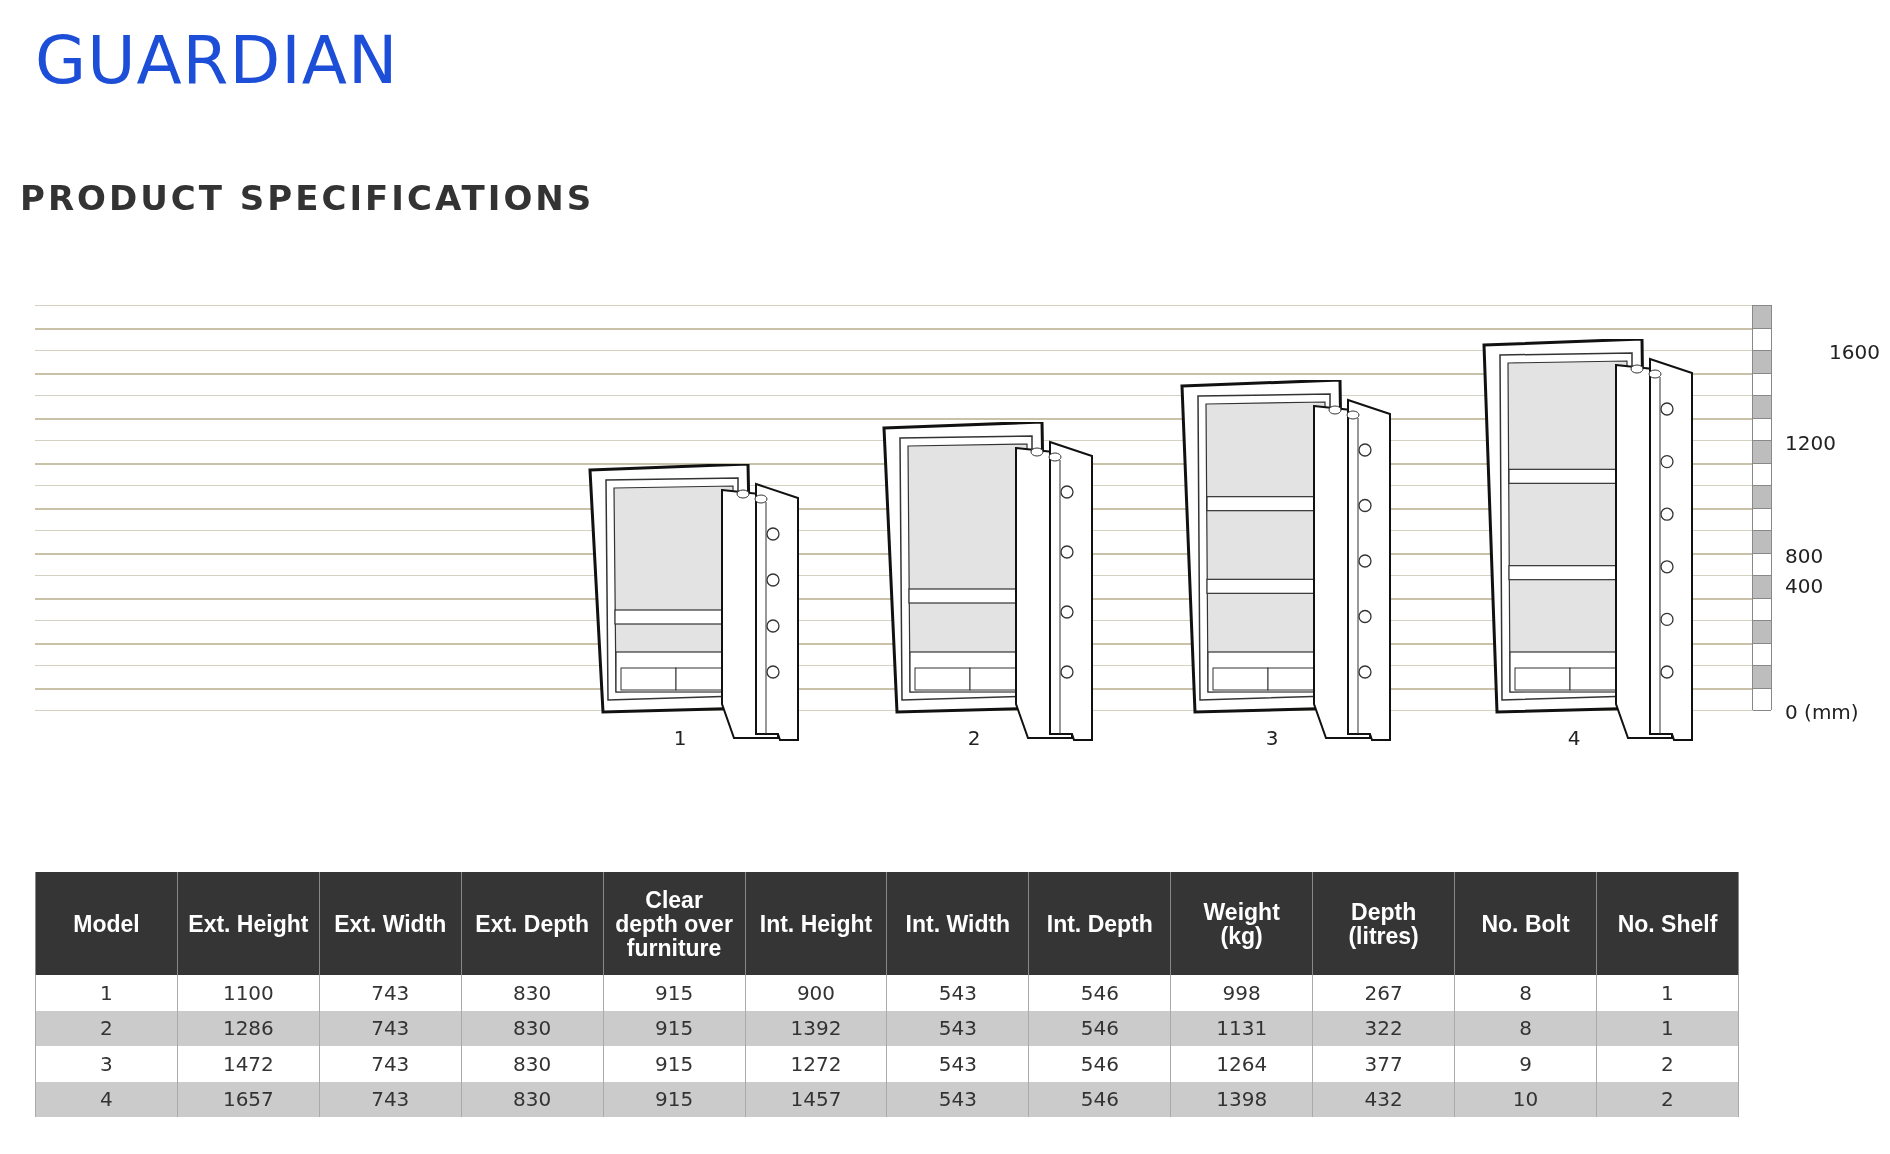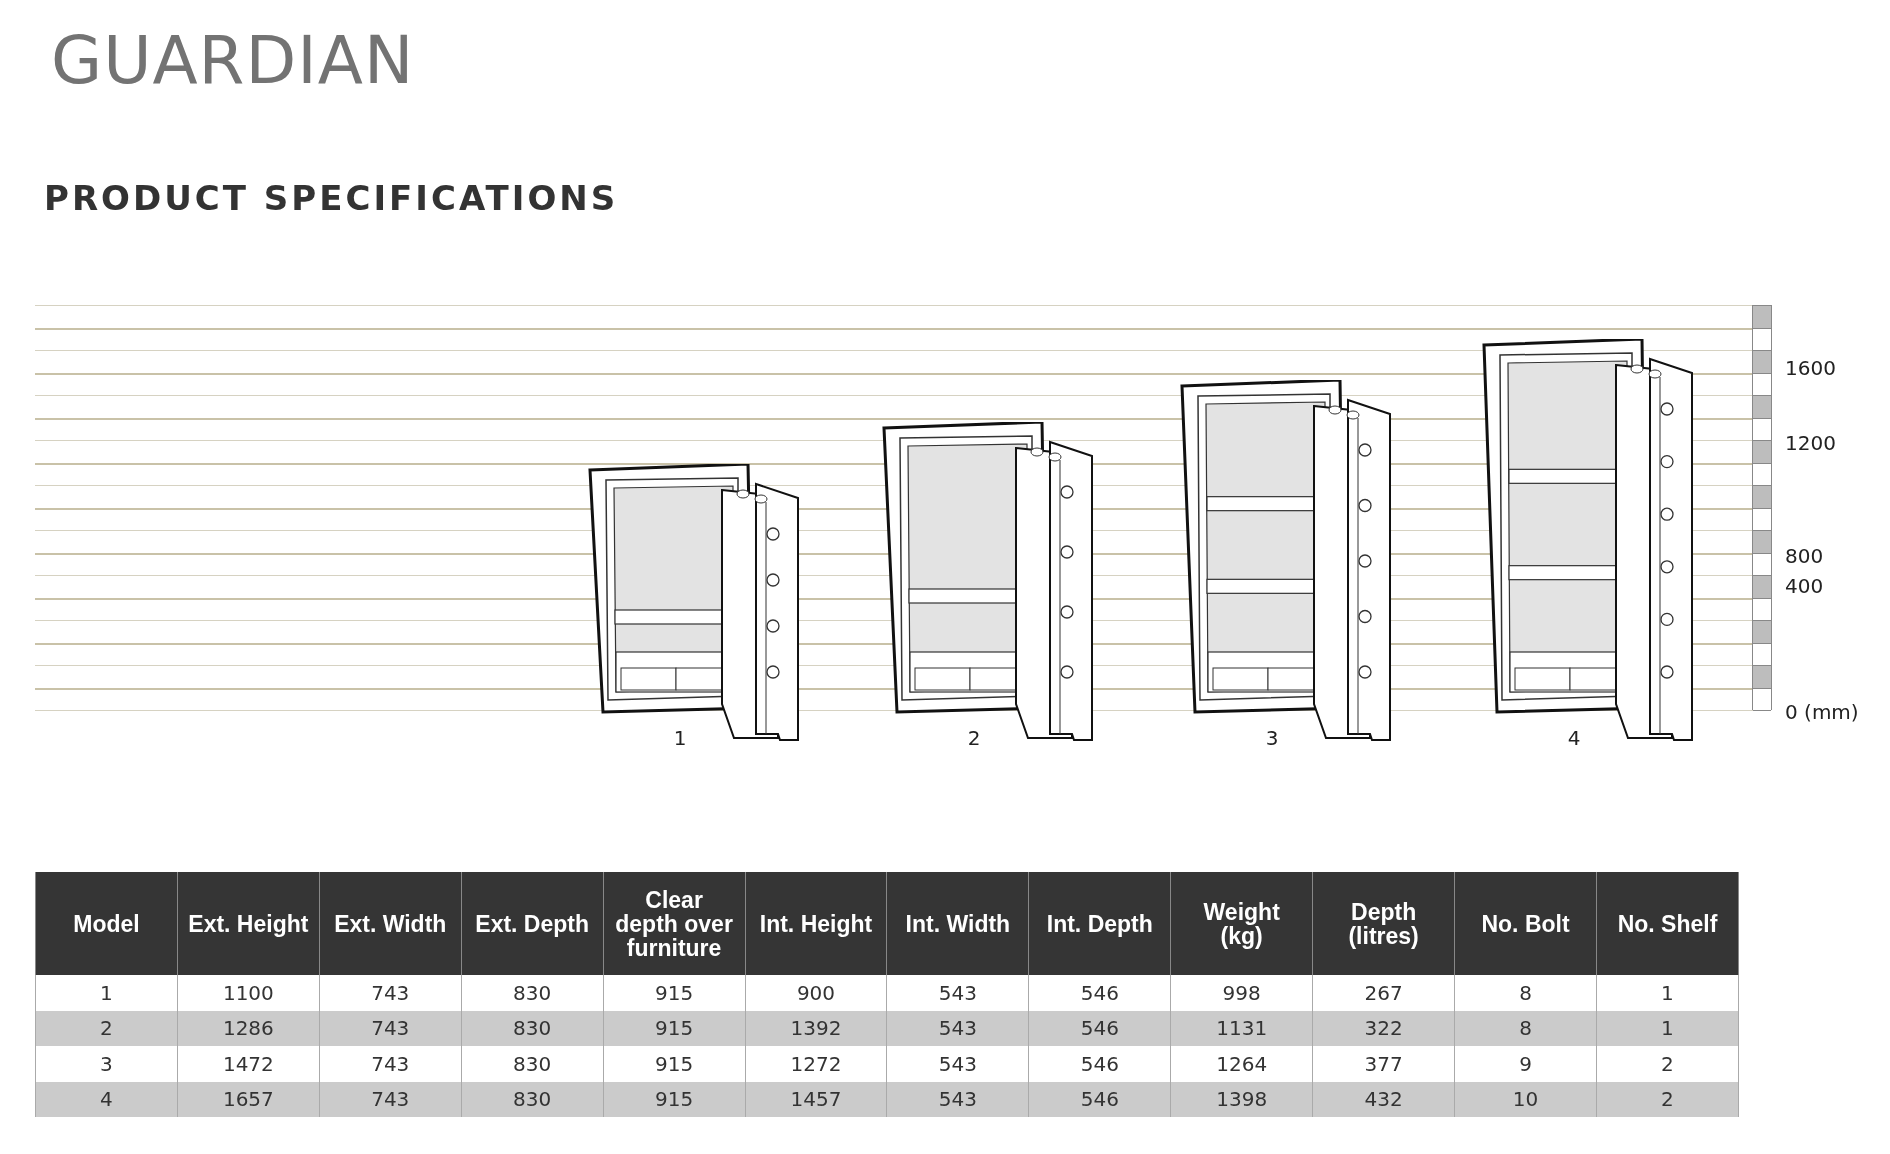--- a/index.html
+++ b/index.html
@@ -4,7 +4,7 @@
 <style>
   html,body{margin:0;padding:0;background:#fff;}
   body{width:1890px;height:1154px;position:relative;overflow:hidden;font-family:"DejaVu Sans",sans-serif;}
-  .brand{position:absolute;left:35px;top:22px;font-size:66px;color:#737373;font-weight:normal;letter-spacing:1px;margin-left:16px;}
+  .brand{position:absolute;left:35px;top:22px;font-size:66px;color:#1d4ed8;font-weight:normal;letter-spacing:1px;}
   .subtitle{position:absolute;left:44px;top:178px;font-size:34px;color:#333;font-weight:bold;letter-spacing:3px;}
   .gline{position:absolute;left:35px;width:1718px;height:1px;background:#d6d2c2;}
   .gline.thick{height:2px;background:#c9c2a8;}

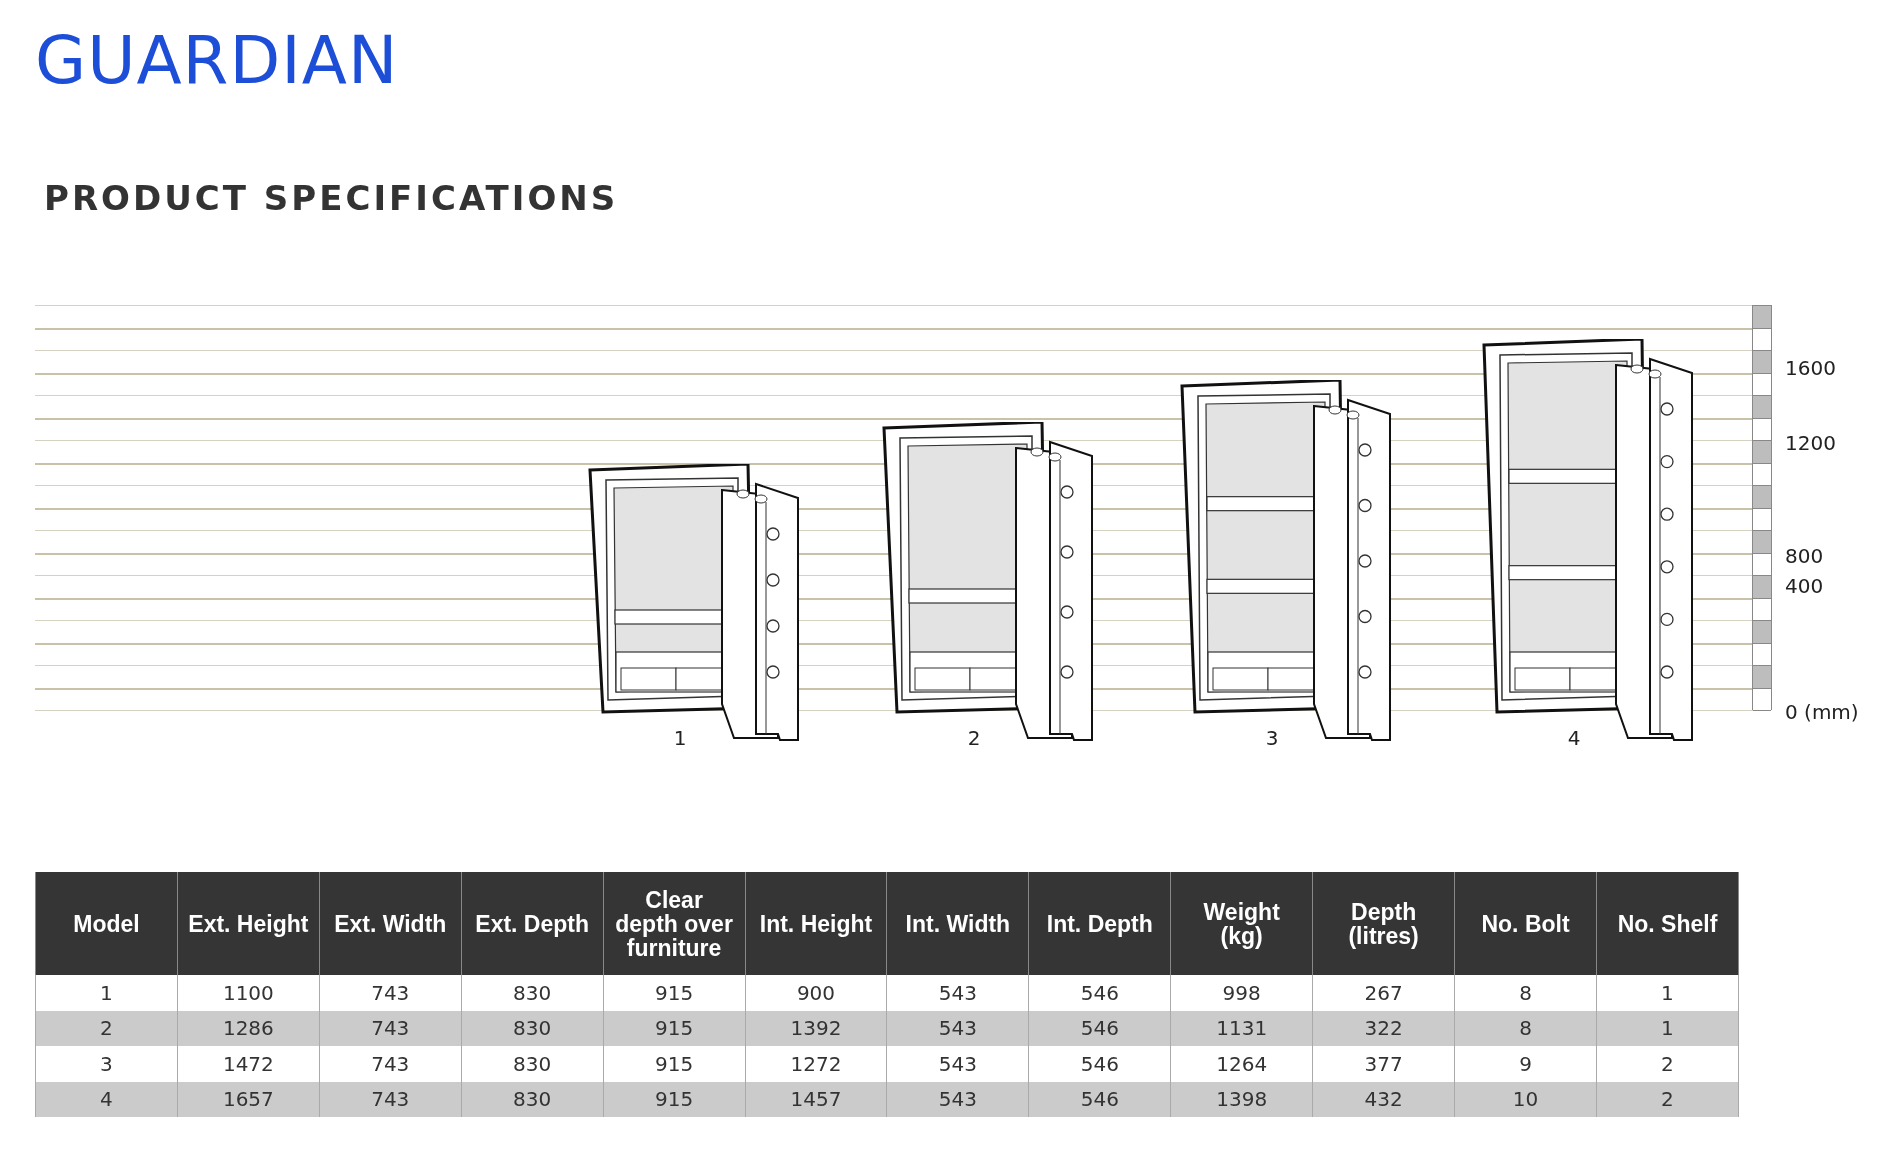--- a/index.html
+++ b/index.html
@@ -5,7 +5,7 @@
   html,body{margin:0;padding:0;background:#fff;}
   body{width:1890px;height:1154px;position:relative;overflow:hidden;font-family:"DejaVu Sans",sans-serif;}
   .brand{position:absolute;left:35px;top:22px;font-size:66px;color:#1d4ed8;font-weight:normal;letter-spacing:1px;}
-  .subtitle{position:absolute;left:44px;top:178px;font-size:34px;color:#333;font-weight:bold;letter-spacing:3px;}
+  .subtitle{position:absolute;left:20px;top:178px;font-size:34px;color:#333;font-weight:bold;letter-spacing:3px;}
   .gline{position:absolute;left:35px;width:1718px;height:1px;background:#d6d2c2;}
   .gline.thick{height:2px;background:#c9c2a8;}
   .scale{position:absolute;left:1752px;top:305px;width:20px;height:405px;border:1px solid #888;box-sizing:border-box;}

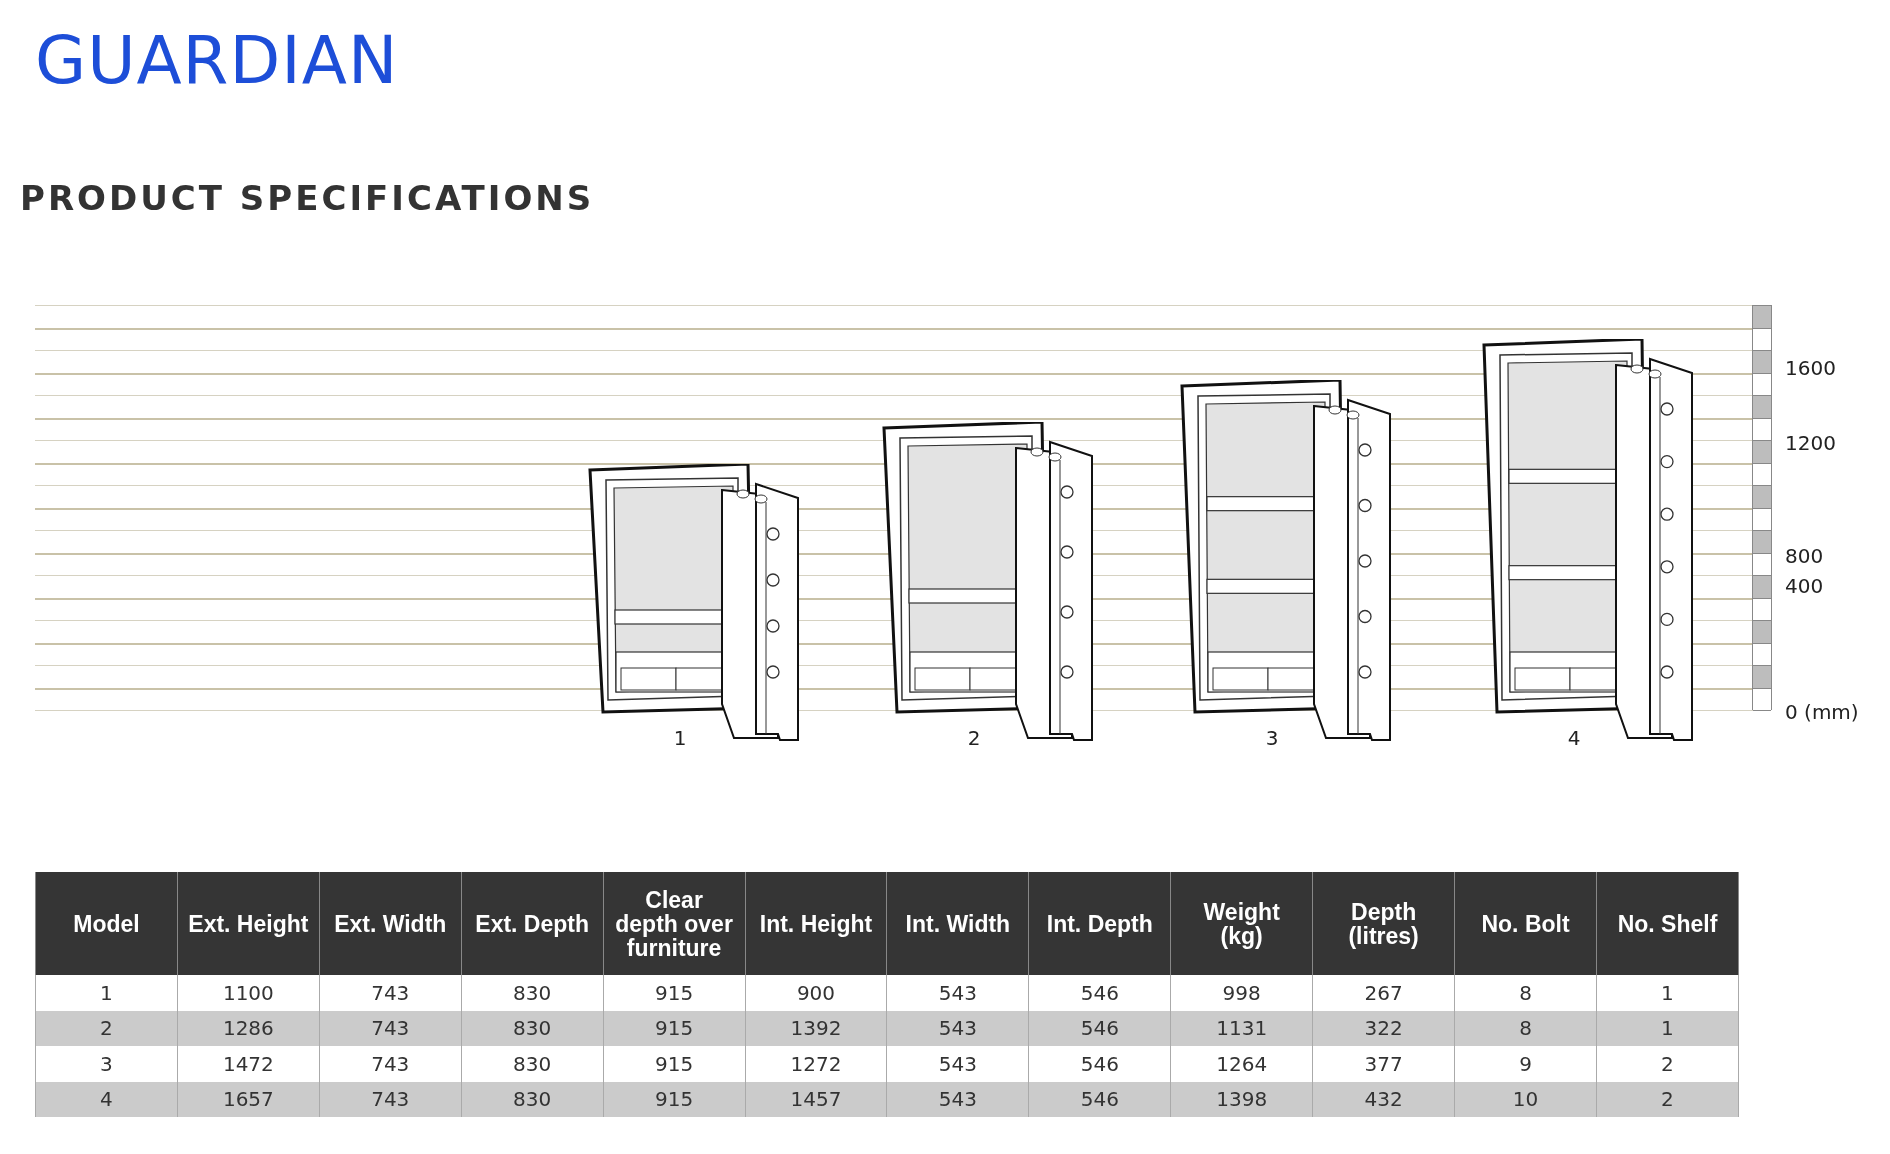--- a/index.html
+++ b/index.html
@@ -68,7 +68,7 @@
     <div class="seg w"></div>
   </div>
 <div id="ticks">
-    <div class="tick" style="top: 356px;">1600</div>
+    <div class="tick" style="top: 340px; margin-left: 44px;">1600</div>
     <div class="tick" style="top: 431px;">1200</div>
     <div class="tick" style="top: 521px; margin-top: 23px;">800</div>
     <div class="tick" style="top: 574px;">400</div>

